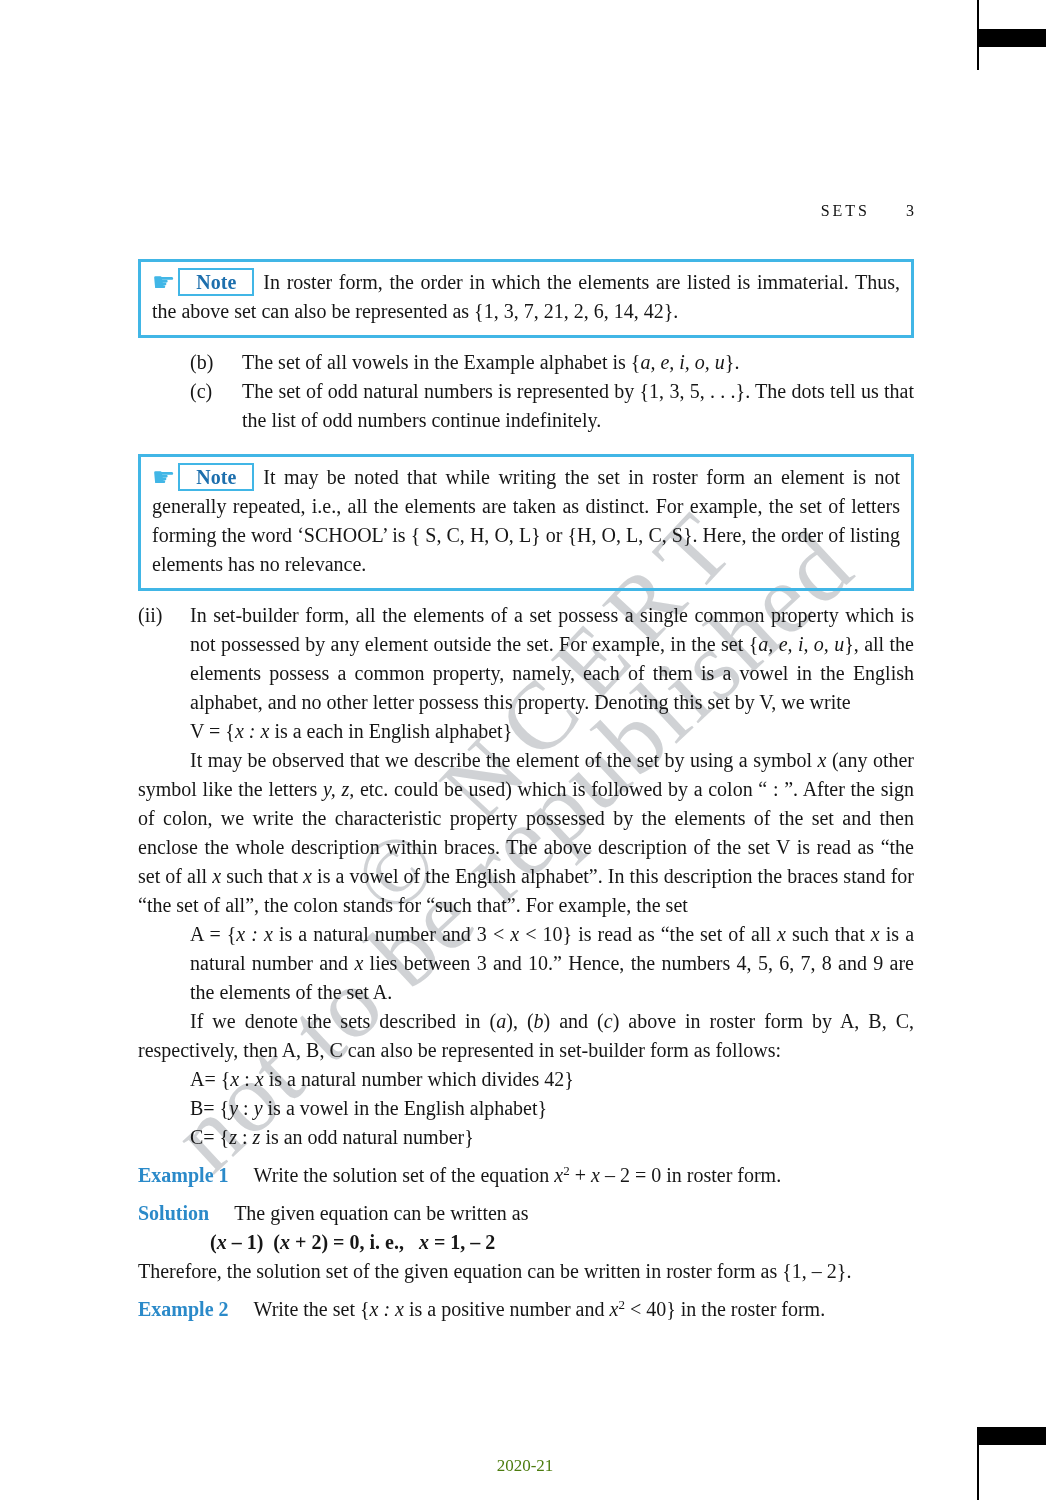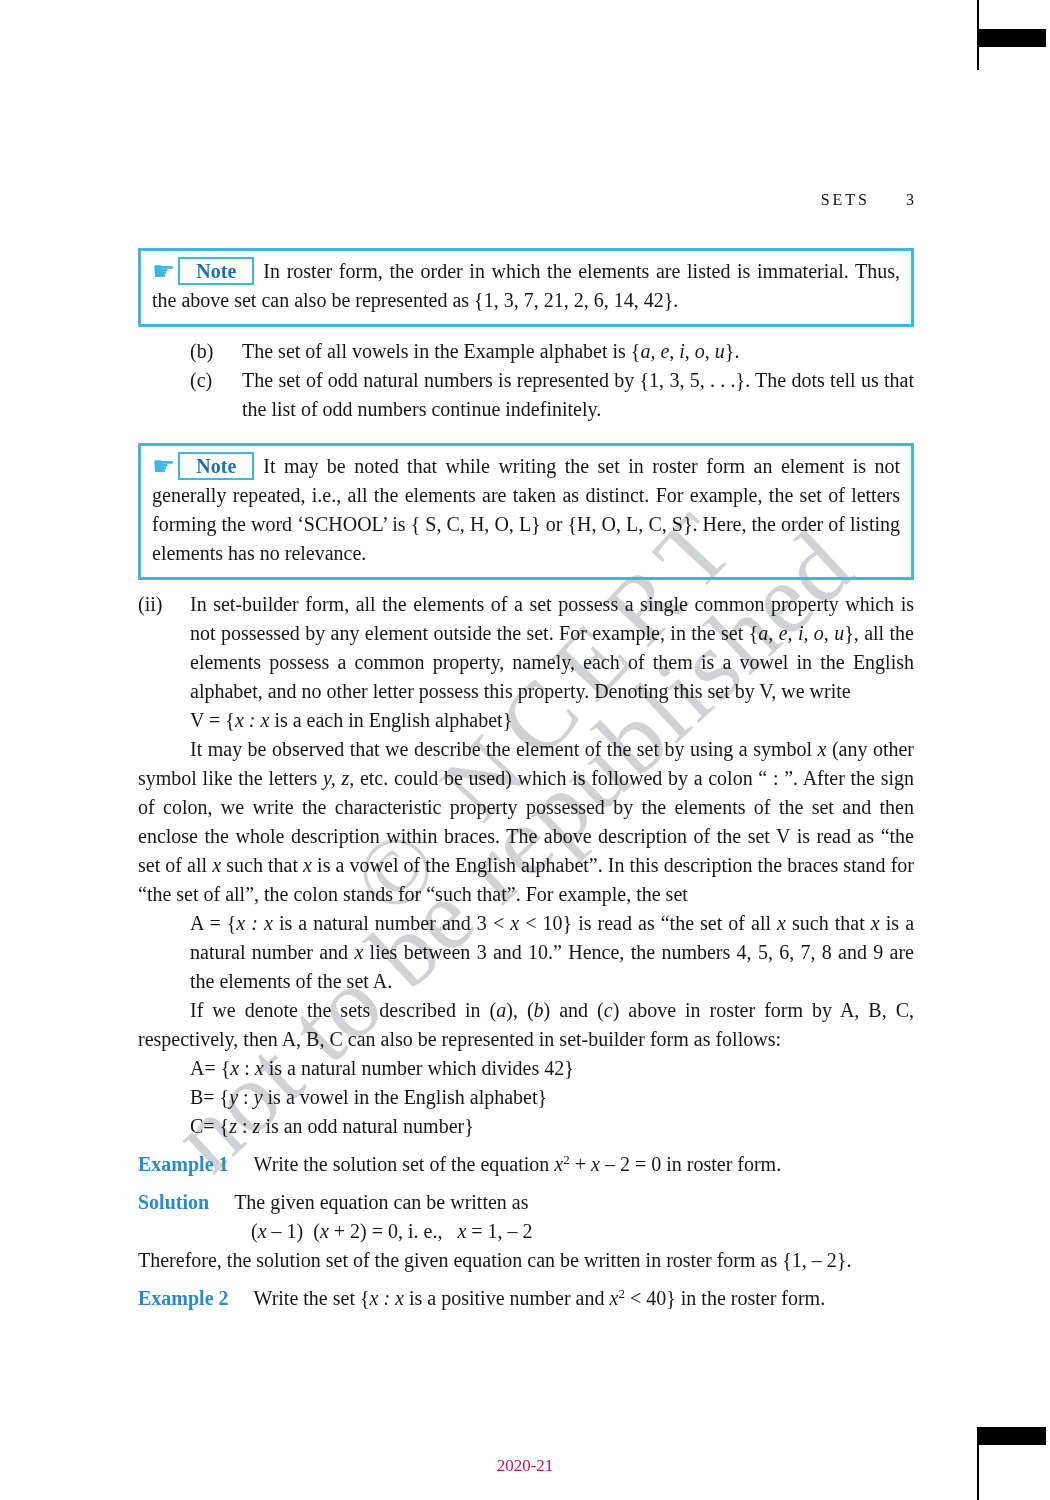--- a/index.html
+++ b/index.html
@@ -31,7 +31,7 @@
   .crop-h-br { right:4px; bottom:55px; width:69px; height:18px; }
 
   .content {
-    position:absolute; left:138px; top:185px; width:776px; z-index:1;
+    position:absolute; left:138px; top:196px; width:776px; z-index:1;
     font-size:20px; line-height:29px;
   }
 

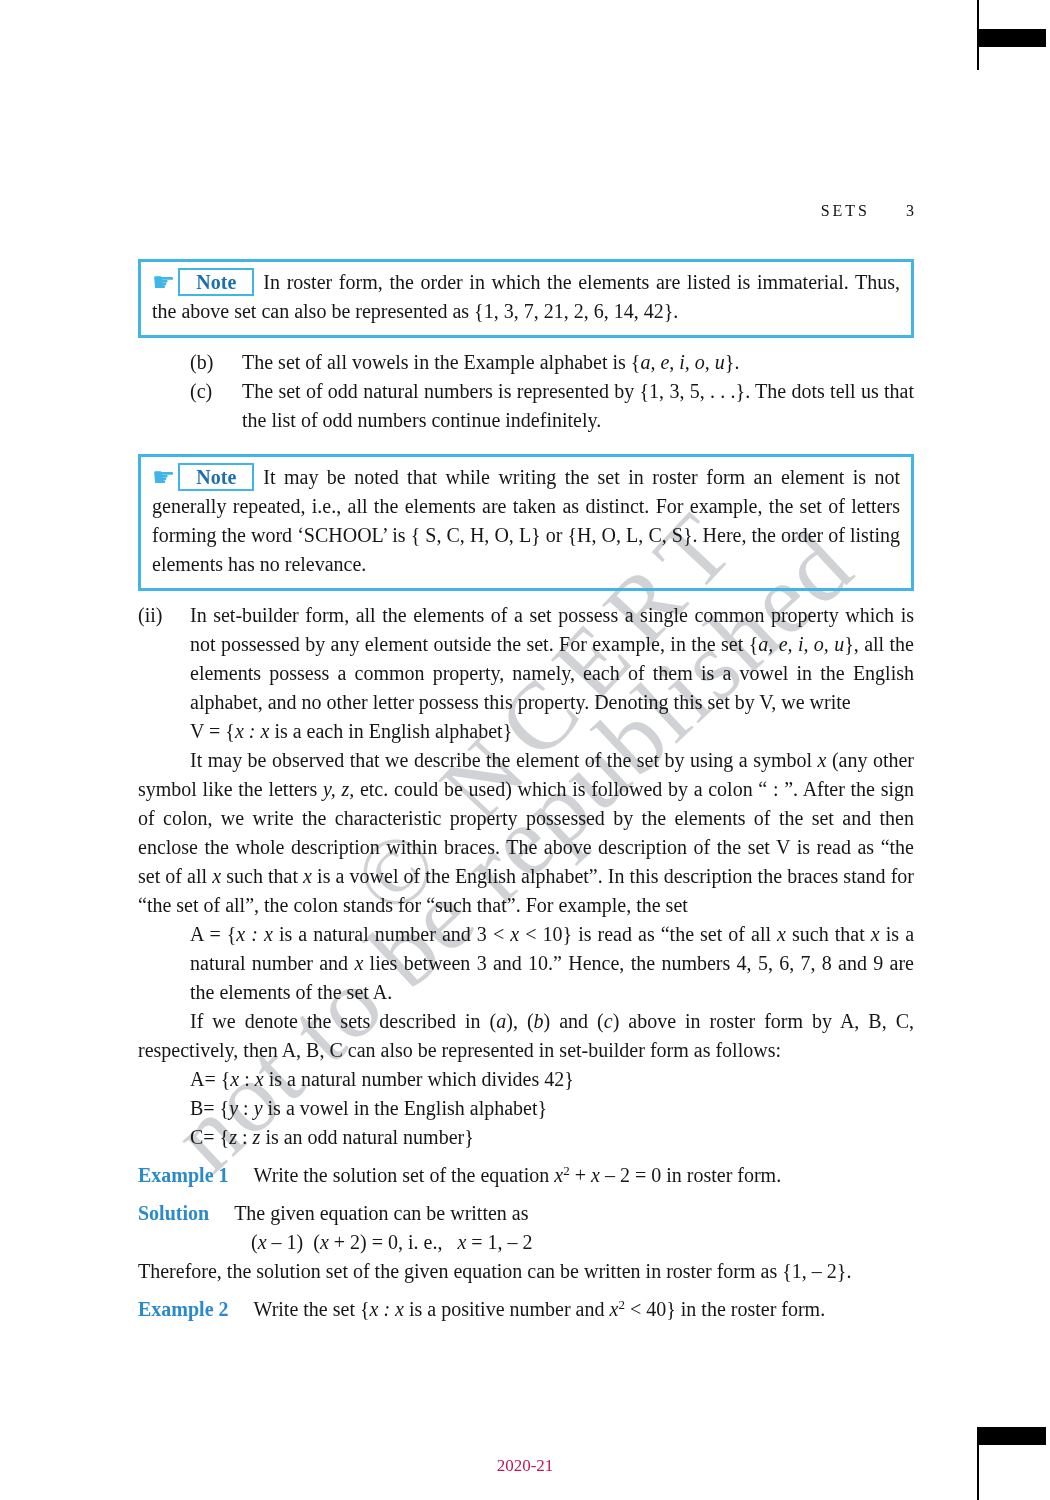--- a/index.html
+++ b/index.html
@@ -65,7 +65,7 @@
   .just { text-align:justify; }
   .para { text-indent:52px; text-align:justify; }
   .plainp { text-align:justify; }
-  .equation { margin-left:113px; }
+  .equation { margin-left:72px;font-weight:bold; }
 
   .example { margin-top:9px; text-align:justify; }
   .ex-label { color:var(--example-label, #2b8ac9); font-weight:bold; margin-right:25px; }

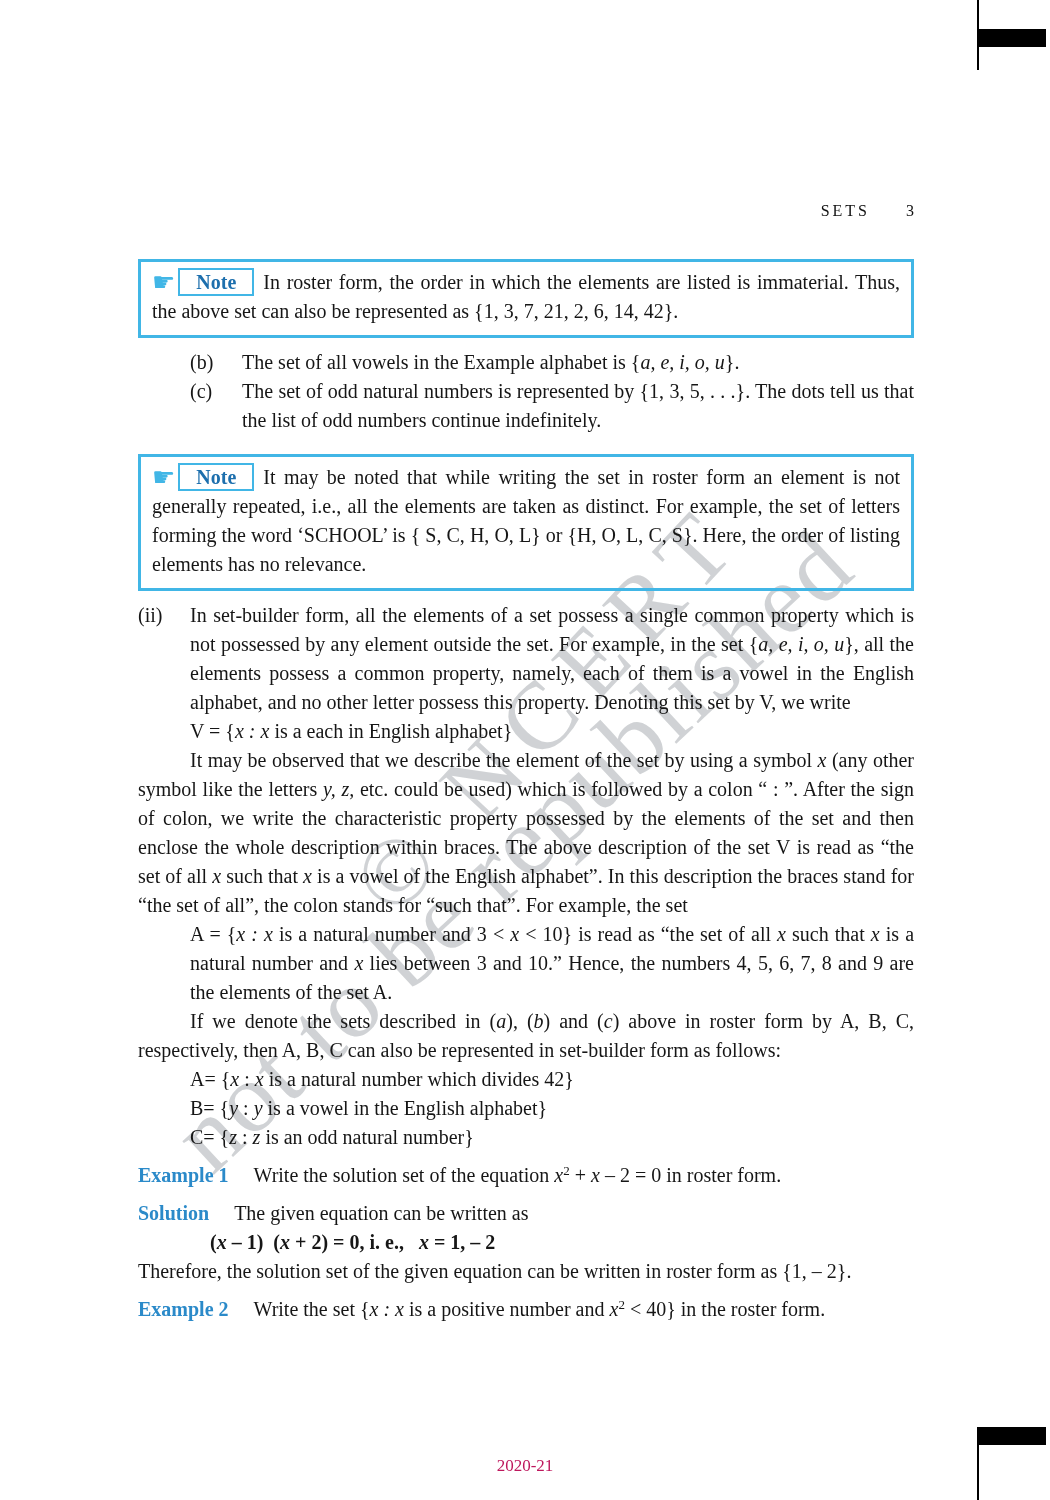--- a/index.html
+++ b/index.html
@@ -75,7 +75,7 @@
 
   .footer {
     position:absolute; left:0; top:1456px; width:1050px; z-index:1;
-    text-align:center; font-size:17px; color:#be185d;
+    text-align:center; font-size:17px; color:#4d7c0f;
     font-family:"Liberation Serif", serif;
   }
 </style>

